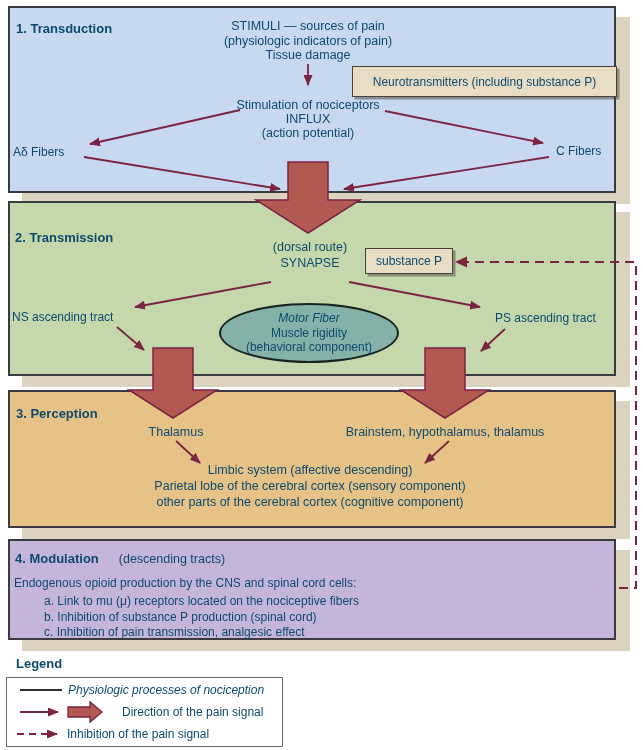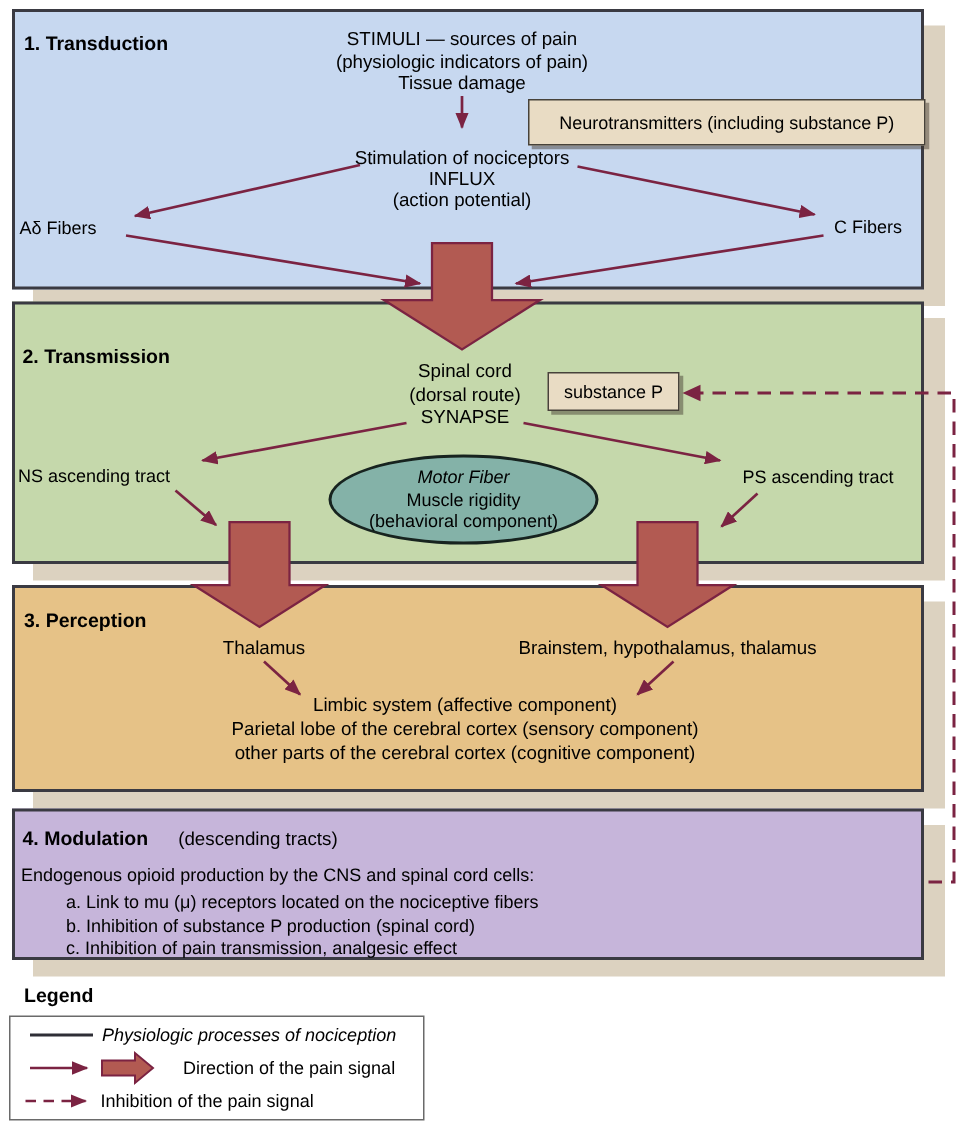--- a/index.html
+++ b/index.html
@@ -5,7 +5,7 @@
   html,body{margin:0;padding:0;background:#fff;}
   .canvas{
     position:relative;width:643px;height:750px;background:#ffffff;
-    font-family:"Liberation Sans", sans-serif;color:#000000;overflow:hidden;
+    font-family:"Liberation Sans", sans-serif;color:#0c4a6e;overflow:hidden;
   }
   .sec{
     position:absolute;left:8px;width:608px;box-sizing:border-box;

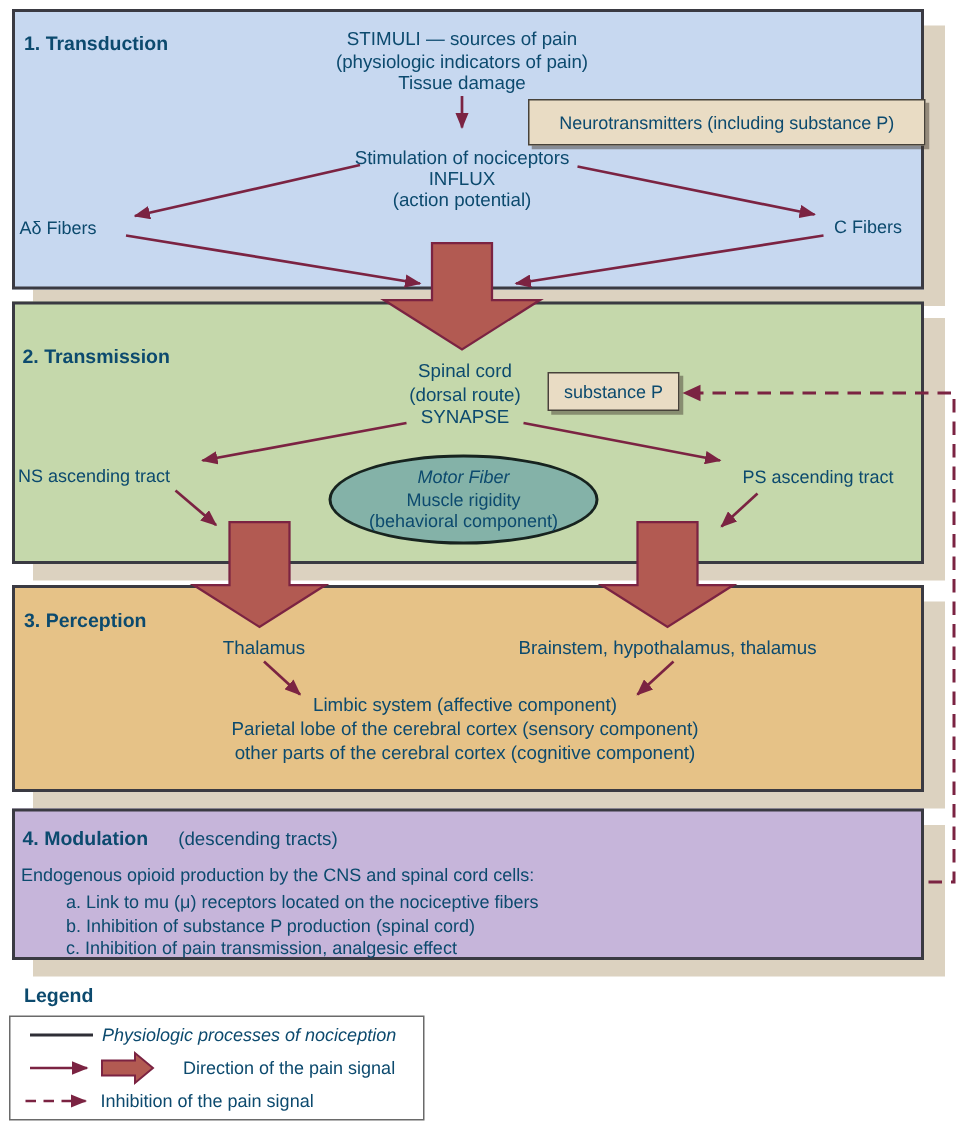--- a/index.html
+++ b/index.html
@@ -64,7 +64,6 @@
 
   <div class="title" style="left:15px;top:230px;">2. Transmission</div>
   <div class="cblock" style="left:160px;top:240px;width:300px;line-height:15.5px;">
-    <div>Spinal cord</div>
     <div>(dorsal route)</div>
     <div>SYNAPSE</div>
   </div>

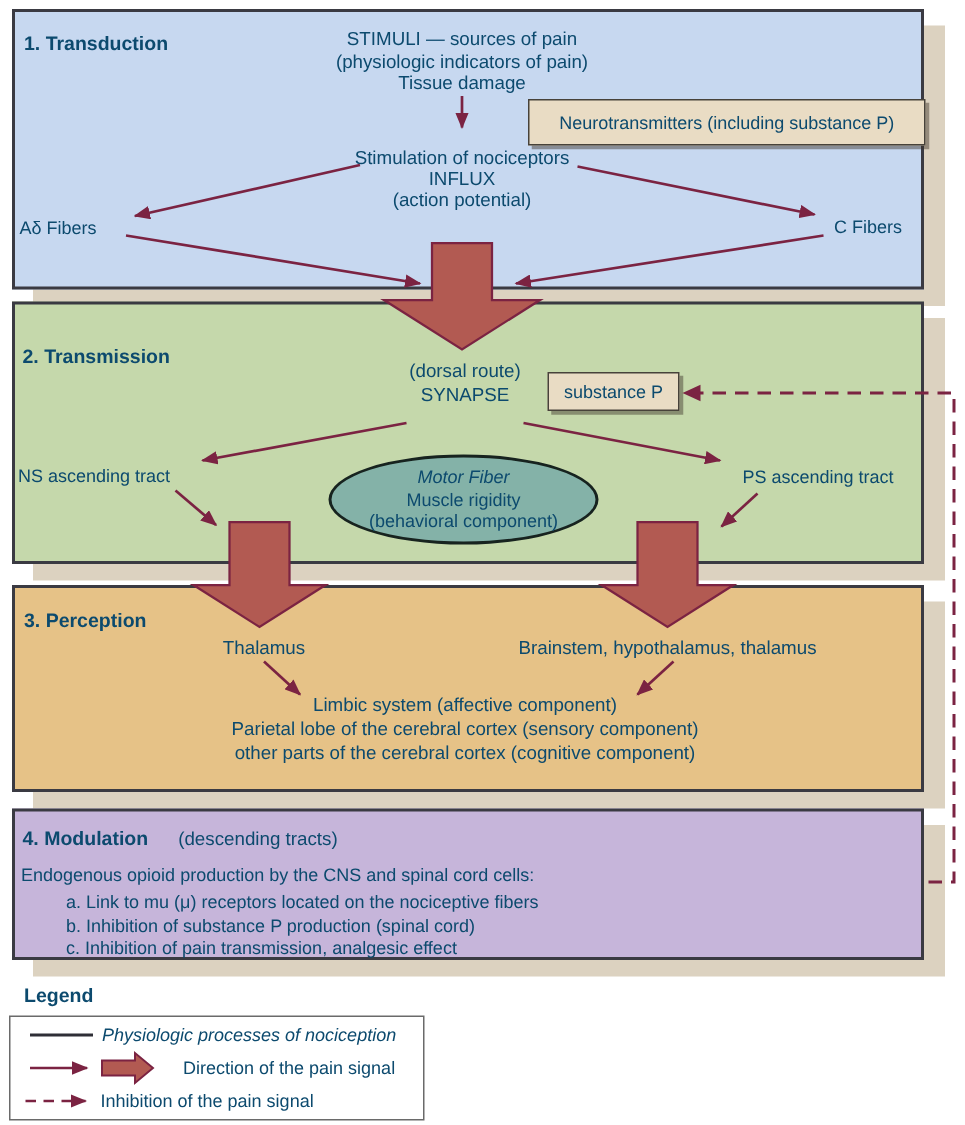--- a/index.html
+++ b/index.html
@@ -80,7 +80,7 @@
   <div class="cblock" style="left:126px;top:425px;width:100px;">Thalamus</div>
   <div class="cblock" style="left:330px;top:425px;width:230px;">Brainstem, hypothalamus, thalamus</div>
   <div class="cblock" style="left:85px;top:462px;width:450px;line-height:16px;">
-    <div>Limbic system (affective component)</div>
+    <div>Limbic system (affective descending)</div>
     <div>Parietal lobe of the cerebral cortex (sensory component)</div>
     <div>other parts of the cerebral cortex (cognitive component)</div>
   </div>

